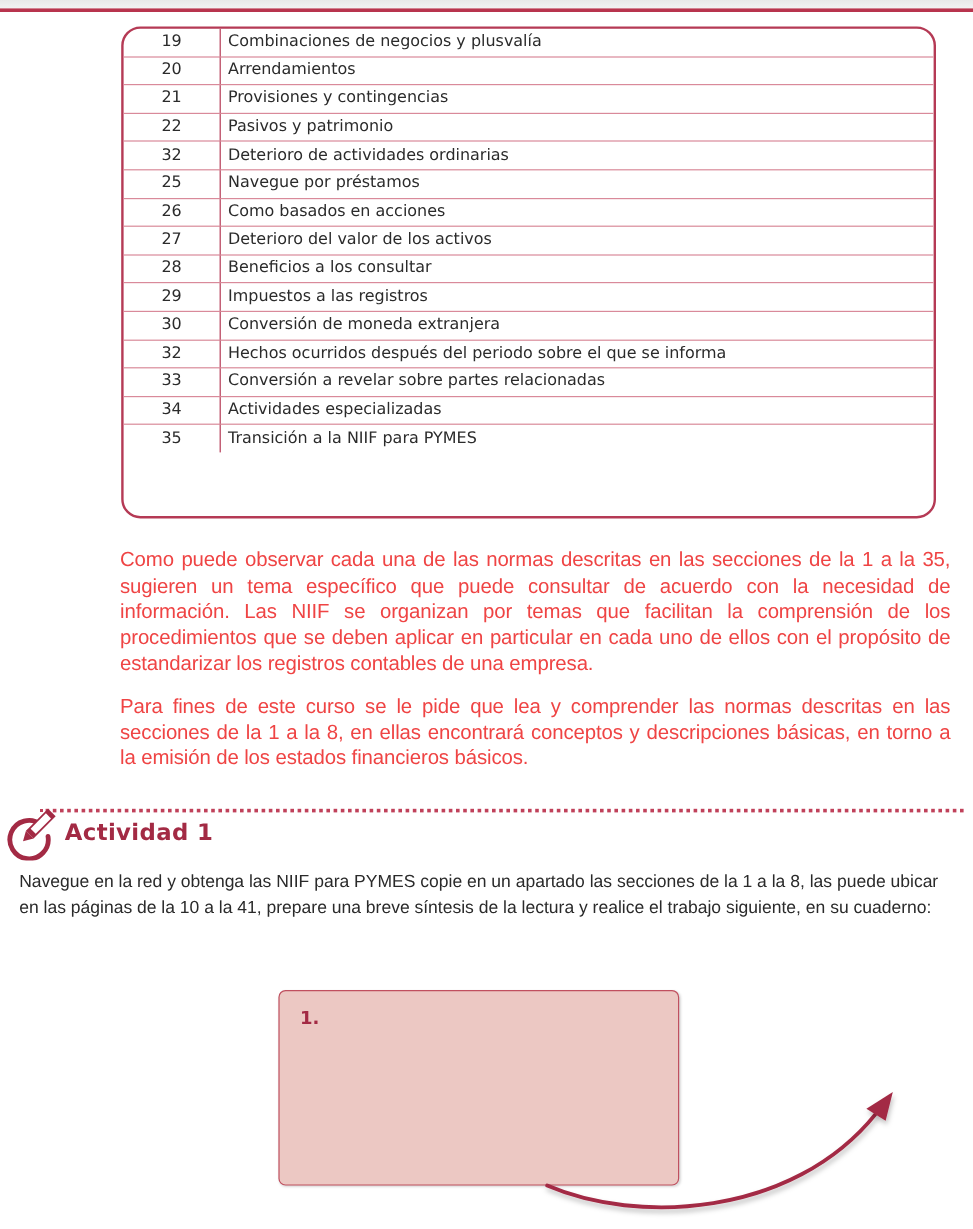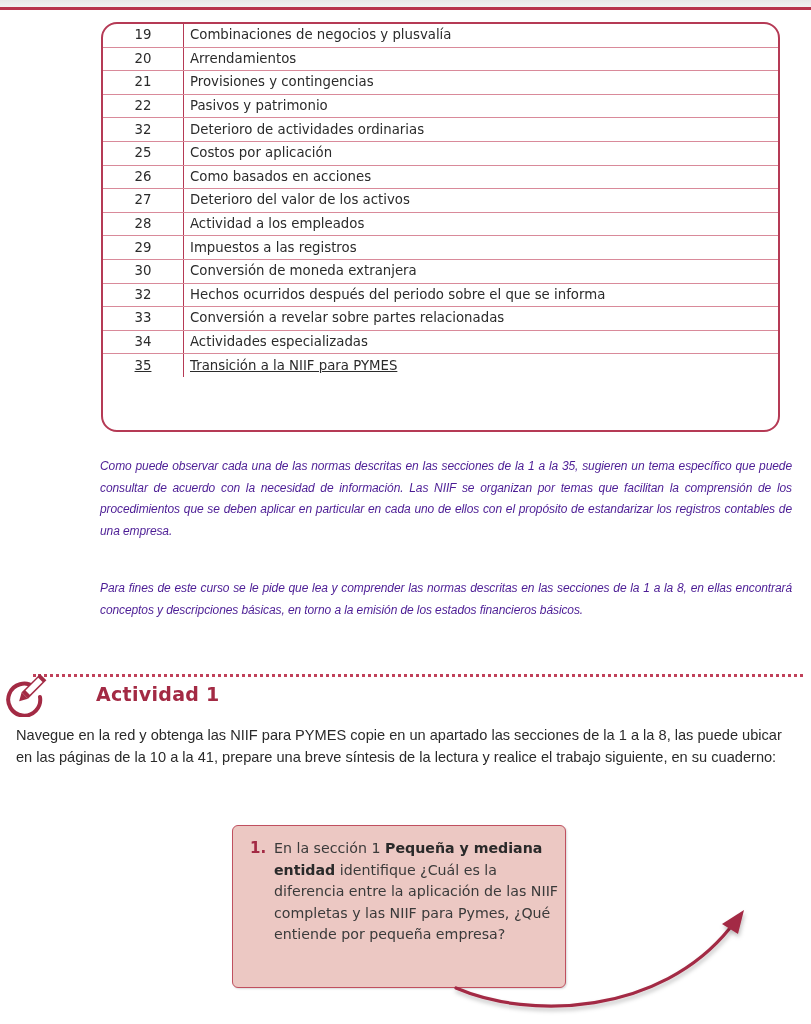--- a/index.html
+++ b/index.html
@@ -111,7 +111,7 @@
         </tr>
         <tr>
           <td class="num">25</td>
-          <td class="name">Costos por aplicación</td>
+          <td class="name">Navegue por préstamos</td>
         </tr>
         <tr>
           <td class="num">26</td>

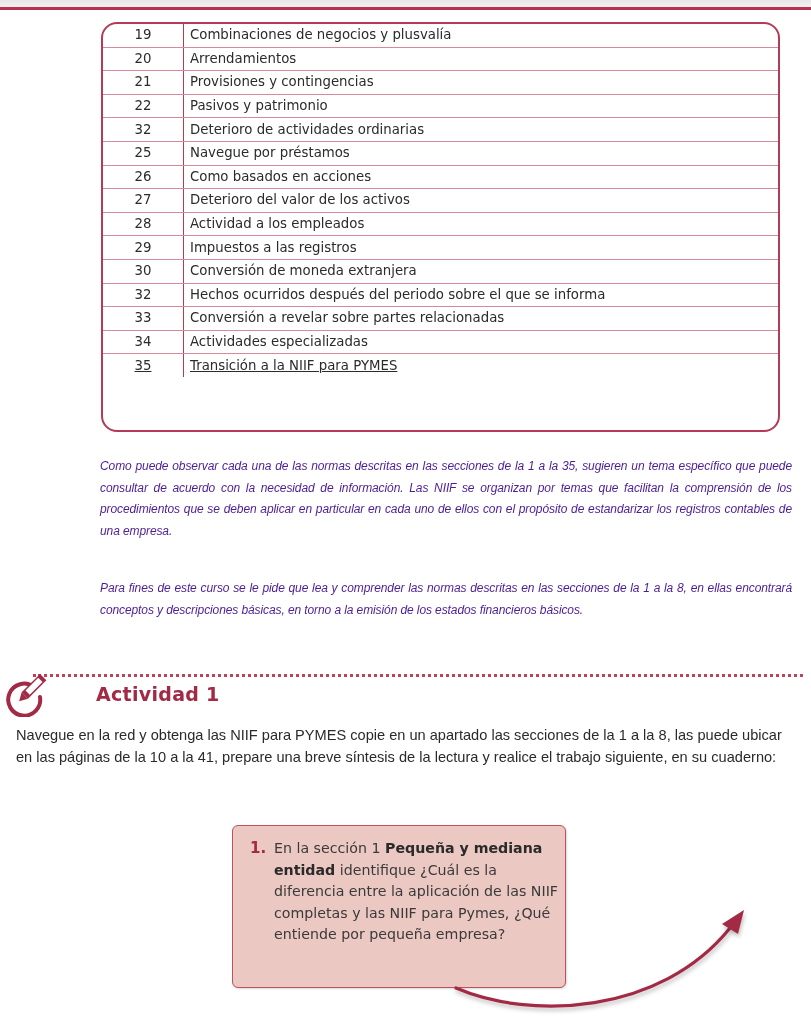--- a/index.html
+++ b/index.html
@@ -123,7 +123,7 @@
         </tr>
         <tr>
           <td class="num">28</td>
-          <td class="name">Actividad a los empleados</td>
+          <td class="name">Beneficios a los consultar</td>
         </tr>
         <tr>
           <td class="num">29</td>

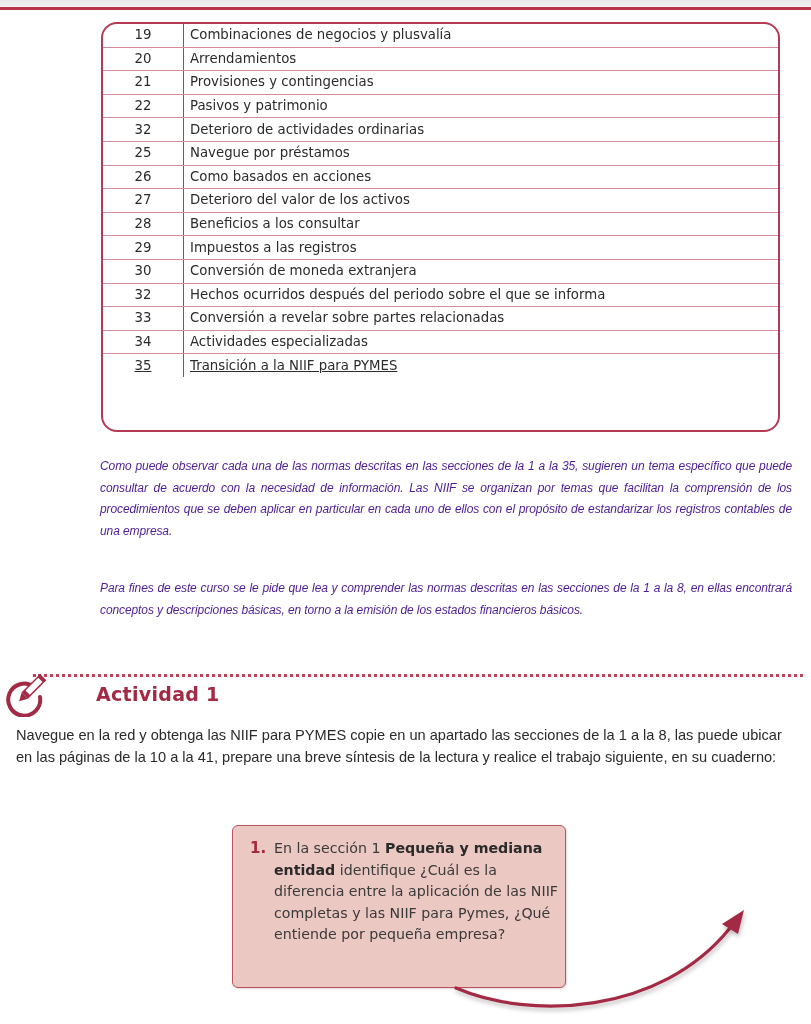--- a/index.html
+++ b/index.html
@@ -29,7 +29,7 @@
       height: 22.6px; padding: 0; font-size: 13.3px; line-height: 22px;
       border-bottom: 1px solid #d98a9a; color: #2b2b2b; white-space: nowrap;
     }
-    table.sections tr:last-child td { border-bottom: none; text-decoration: underline; }
+    table.sections tr:last-child td { border-bottom: none; }
     td.num { width: 80px; text-align: center; border-right: 1px solid #b53a55; }
     td.name { padding-left: 6px !important; }
 

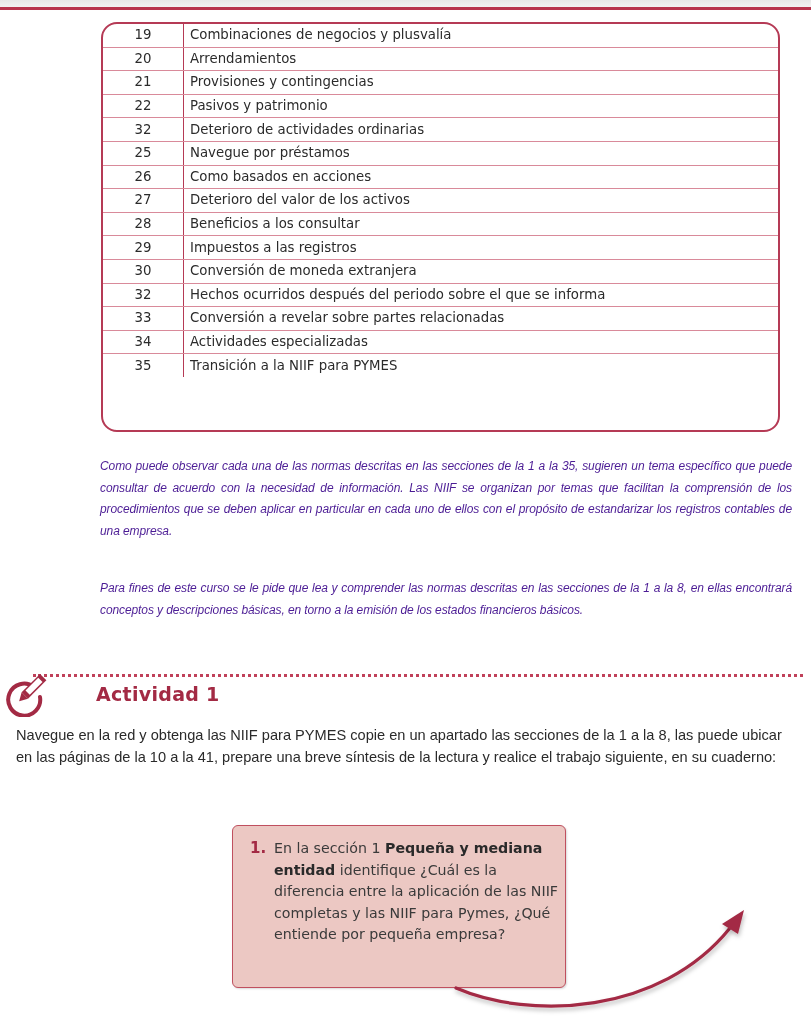--- a/index.html
+++ b/index.html
@@ -36,8 +36,8 @@
     .para {
       position: absolute; left: 100px; width: 692px;
       font-family: "Liberation Sans", sans-serif;
-      font-size: 12px; line-height: 21.6px; text-align: justify;
-      color: #4c1d95; letter-spacing: -0.1px; font-style: italic;
+      font-size: 17px; line-height: 21.6px; text-align: justify;
+      color: #ef4444; letter-spacing: -0.1px;
     }
     .para1 { top: 456px; }
     .para2 { top: 578px; }

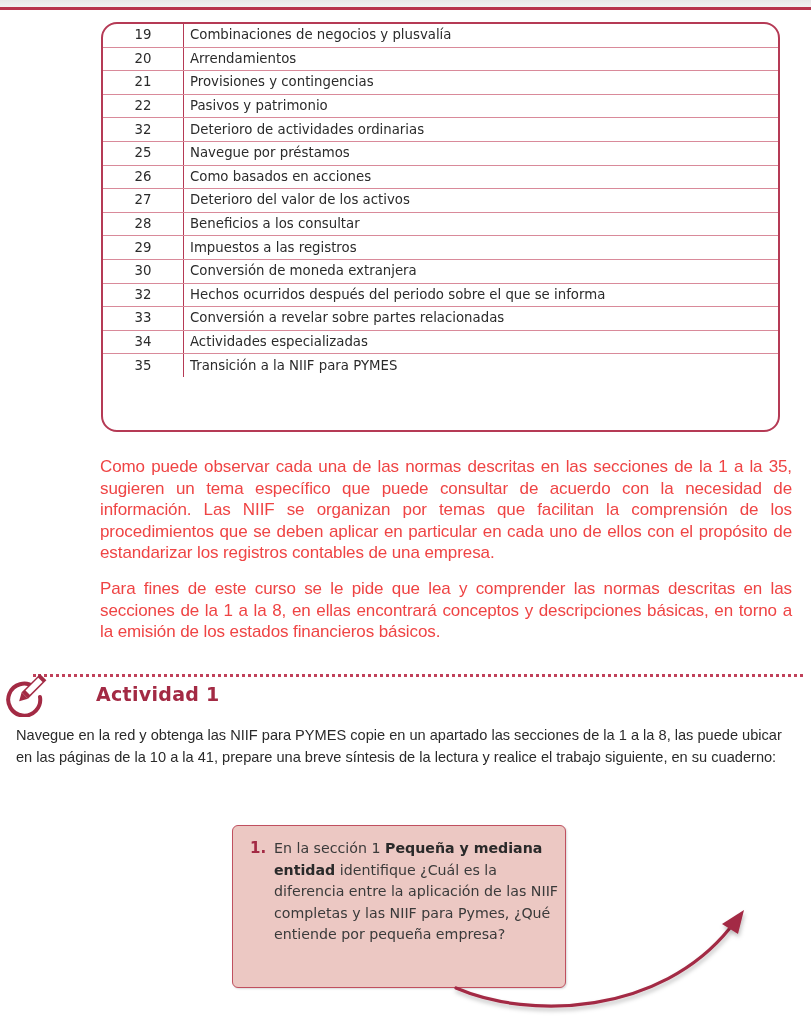--- a/index.html
+++ b/index.html
@@ -52,7 +52,7 @@
     .activity-title {
       position: absolute; left: 54px; top: 683px;
       font-family: "DejaVu Sans", sans-serif; font-weight: bold;
-      font-size: 19px; color: #a32a44; letter-spacing: 0.3px; margin-left: 42px;
+      font-size: 19px; color: #a32a44; letter-spacing: 0.3px;
     }
     .activity-text {
       position: absolute; left: 16px; top: 725px; width: 783px;

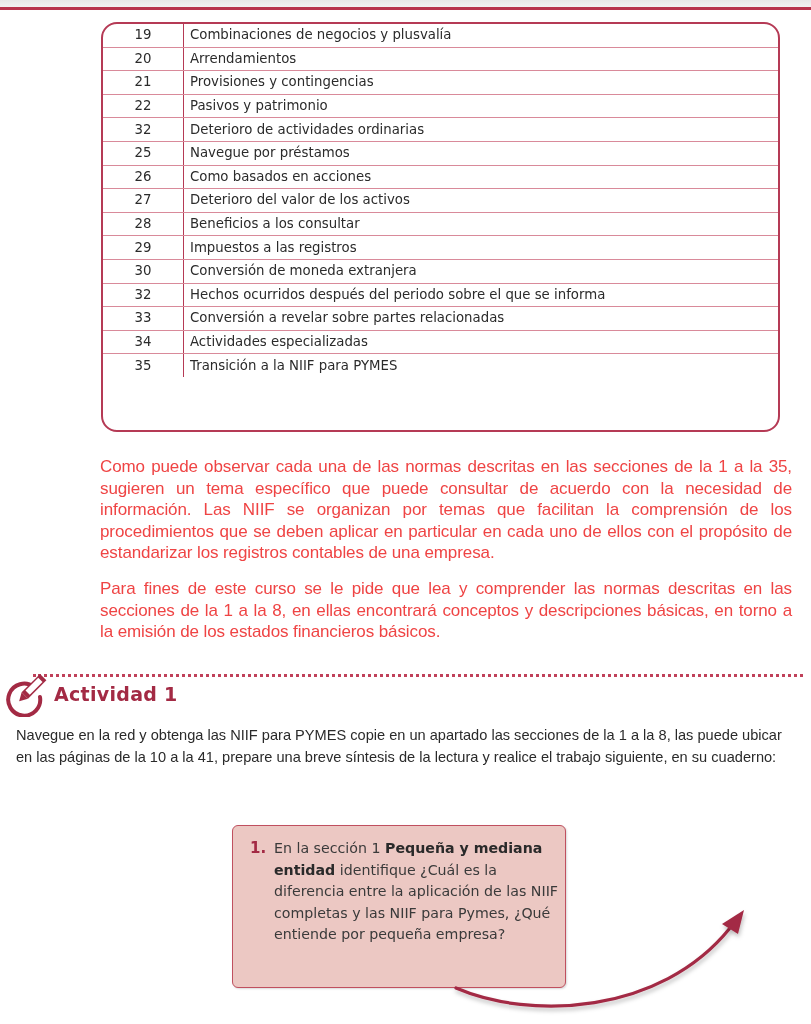--- a/index.html
+++ b/index.html
@@ -170,7 +170,6 @@
 
 <div class="task-box">
   <span class="task-num">1.</span>
-  <div class="task-text"><span>En la sección 1 </span><b>Pequeña y mediana entidad</b><span> identifique ¿Cuál es la diferencia entre la aplicación de las NIIF completas y las NIIF para Pymes, ¿Qué entiende por pequeña empresa?</span></div>
 </div>
 
 <svg class="arrow" viewBox="0 0 340 144">

